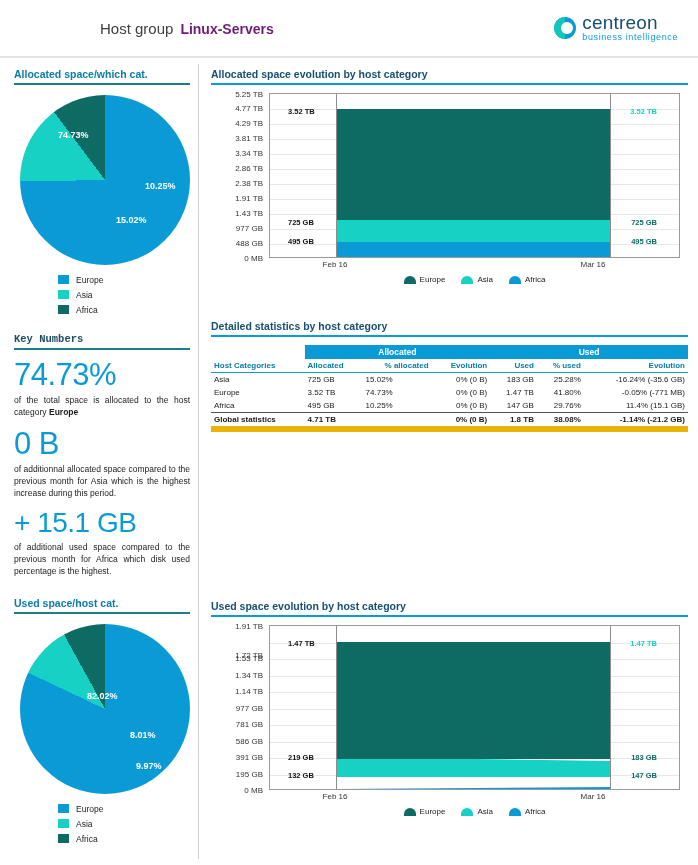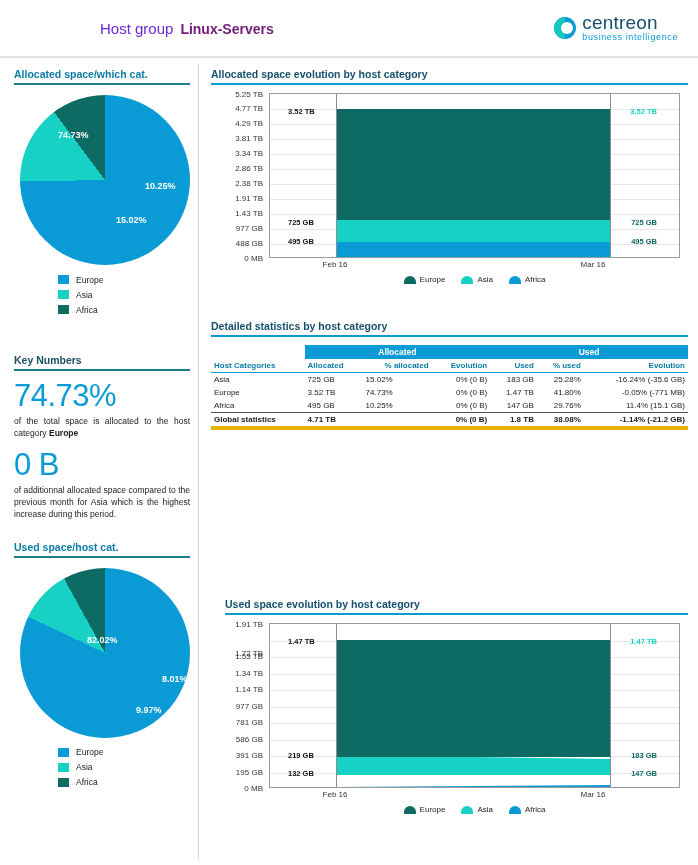--- a/index.html
+++ b/index.html
@@ -20,7 +20,7 @@
     padding: 0 14px;
   }
   .header-title { display:flex; align-items:baseline; gap:7px; margin-left: 86px;}
-  .hg-label { font-size: 15px; color:#6d28d9; }
+  .hg-label { font-size: 15px; color:#404040; }
   .hg-value { font-size: 14px; font-weight: bold; color:#701a75; }
   .logo { margin-left:auto; display:flex; align-items:center; gap:6px; padding-right:6px;}
   .logo-mark { width:22px; height:22px; border-radius:50%; position:relative; background:#0a9bd7; overflow:hidden;}

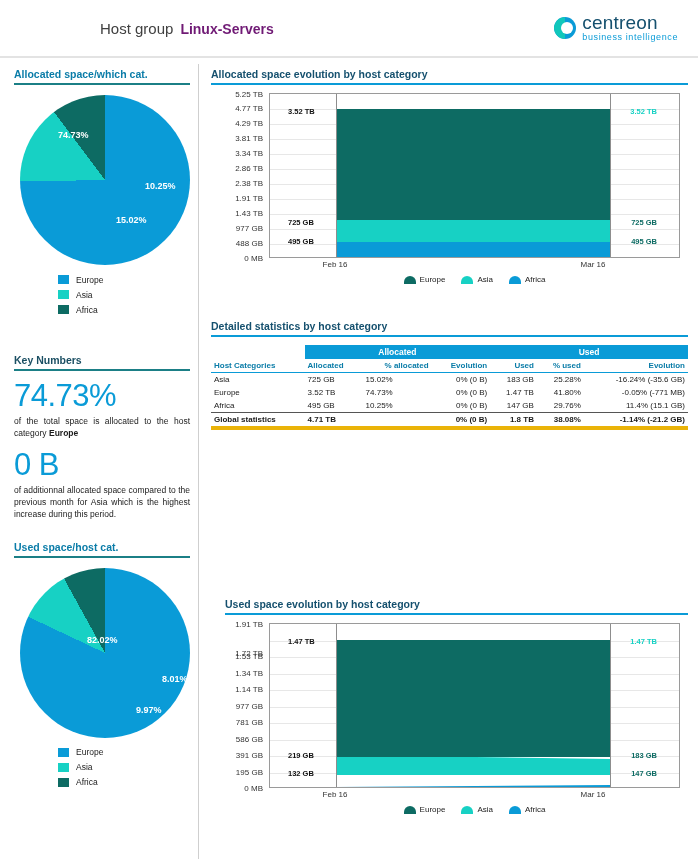--- a/index.html
+++ b/index.html
@@ -135,7 +135,7 @@
       </div>
     </div>
 
-    <div class="sec-title dark" style="margin-top:37px;">Key Numbers</div>
+    <div class="sec-title dark" style="margin-top:16px;font-family:Liberation Mono, monospace;">Key Numbers</div>
 
     <div>
       <div class="kn-big">74.73%</div>

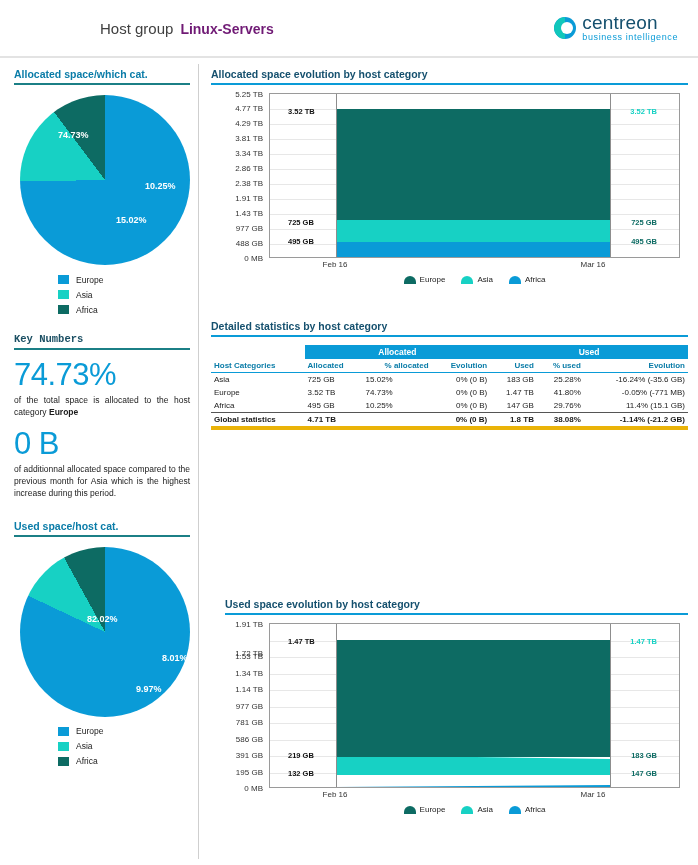--- a/index.html
+++ b/index.html
@@ -89,7 +89,7 @@
   .col-head { color:#0a7ca8; font-weight:bold; border-bottom:1px solid #0a9bd7; vertical-align:bottom;}
   .r-txt { text-align:right; }
   .l-txt { text-align:left; }
-  tr.total td { font-weight:bold; border-top:1px solid #555; border-bottom:4px solid #eab308;}
+  tr.total td { font-weight:bold; border-top:1px solid #555; border-bottom:6px solid #eab308;}
   .tbl-wrap { margin-bottom: 4px; }
 </style>
 </head>

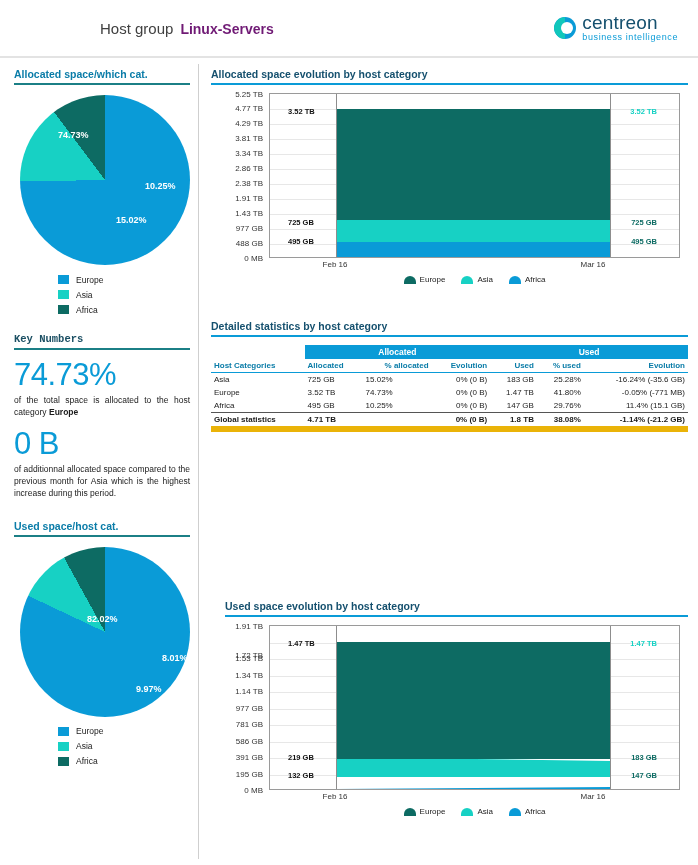--- a/index.html
+++ b/index.html
@@ -149,6 +149,10 @@
       <div class="kn-txt">of additionnal allocated space compared to the previous month for  Asia  which is the highest increase during this period.</div>
     </div>
 
+    <div>
+      <div class="kn-big small">+ 15.1 GB</div>
+      <div class="kn-txt">of additional used space compared to the previous month for  Africa  which disk used percentage is the highest.</div>
+    </div>
 
     <div class="sec-title" style="margin-top:20px;">Used space/host cat.</div>
     <div class="pie-box">

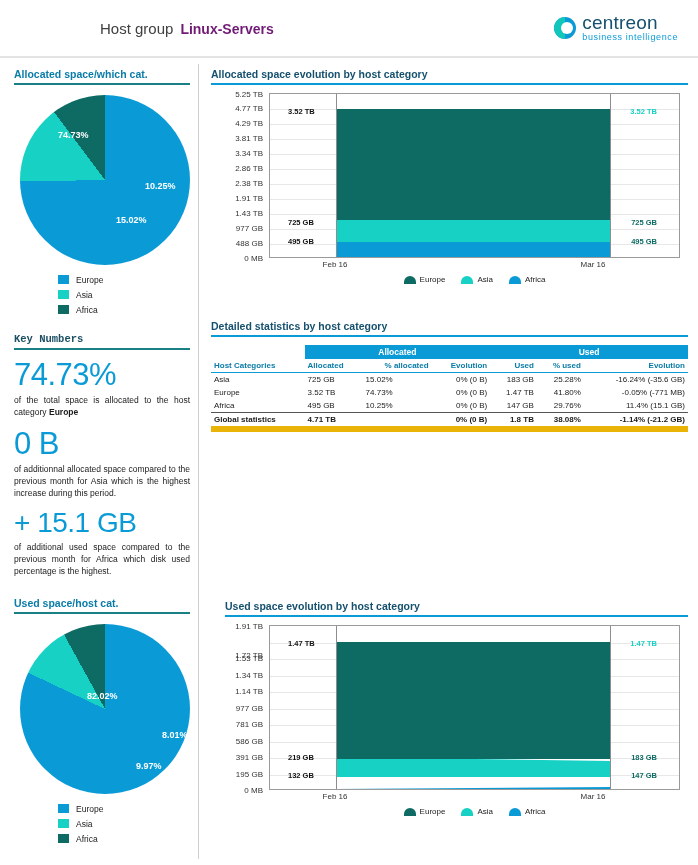--- a/index.html
+++ b/index.html
@@ -301,7 +301,7 @@
       </table>
     </div>
 
-    <div class="sec-title-r" style="margin-top:168px;margin-left:14px;">Used space evolution by host category</div>
+    <div class="sec-title-r" style="margin-top:168px;">Used space evolution by host category</div>
     <div class="chart-area">
       <div class="yaxis">
         <span class="ytick" style="top:165px">0 MB</span>

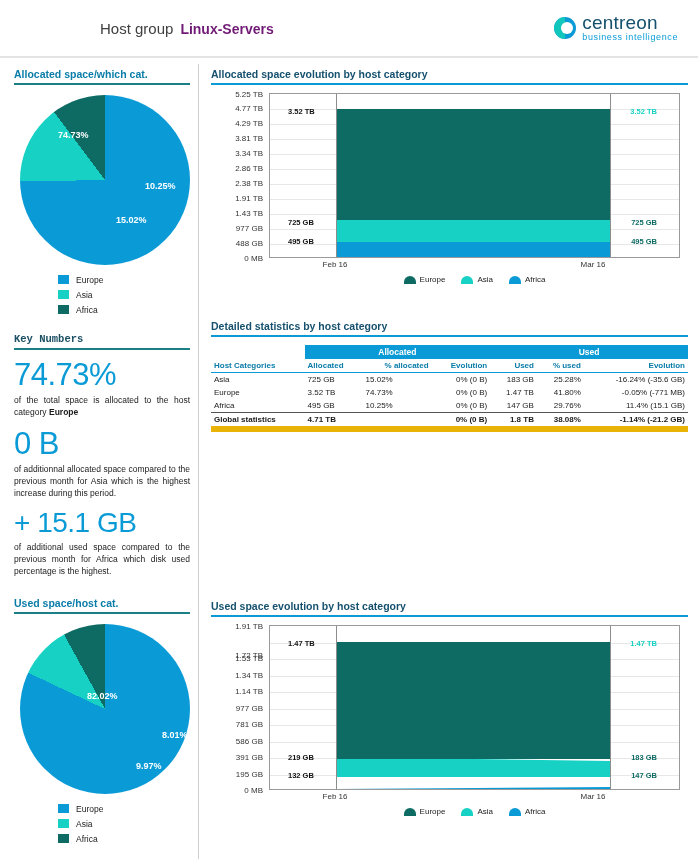--- a/index.html
+++ b/index.html
@@ -159,7 +159,7 @@
       <div class="pie" style="background: conic-gradient(from 0deg, #0a9bd7 0 82.02%, #17d1c4 82.02% 91.99%, #0d6b63 91.99% 100%);"></div>
       <div class="pie-slice-label" style="left:42px; top:71px;padding-left:31px;">82.02%</div>
       <div class="pie-slice-label" style="left:122px; top:141px;text-align:center;">9.97%</div>
-      <div class="pie-slice-label" style="left:148px; top:110px;">8.01%</div>
+      <div class="pie-slice-label" style="left:116px; top:110px;">8.01%</div>
     </div>
     <div class="legend">
       <div class="legend-row">

